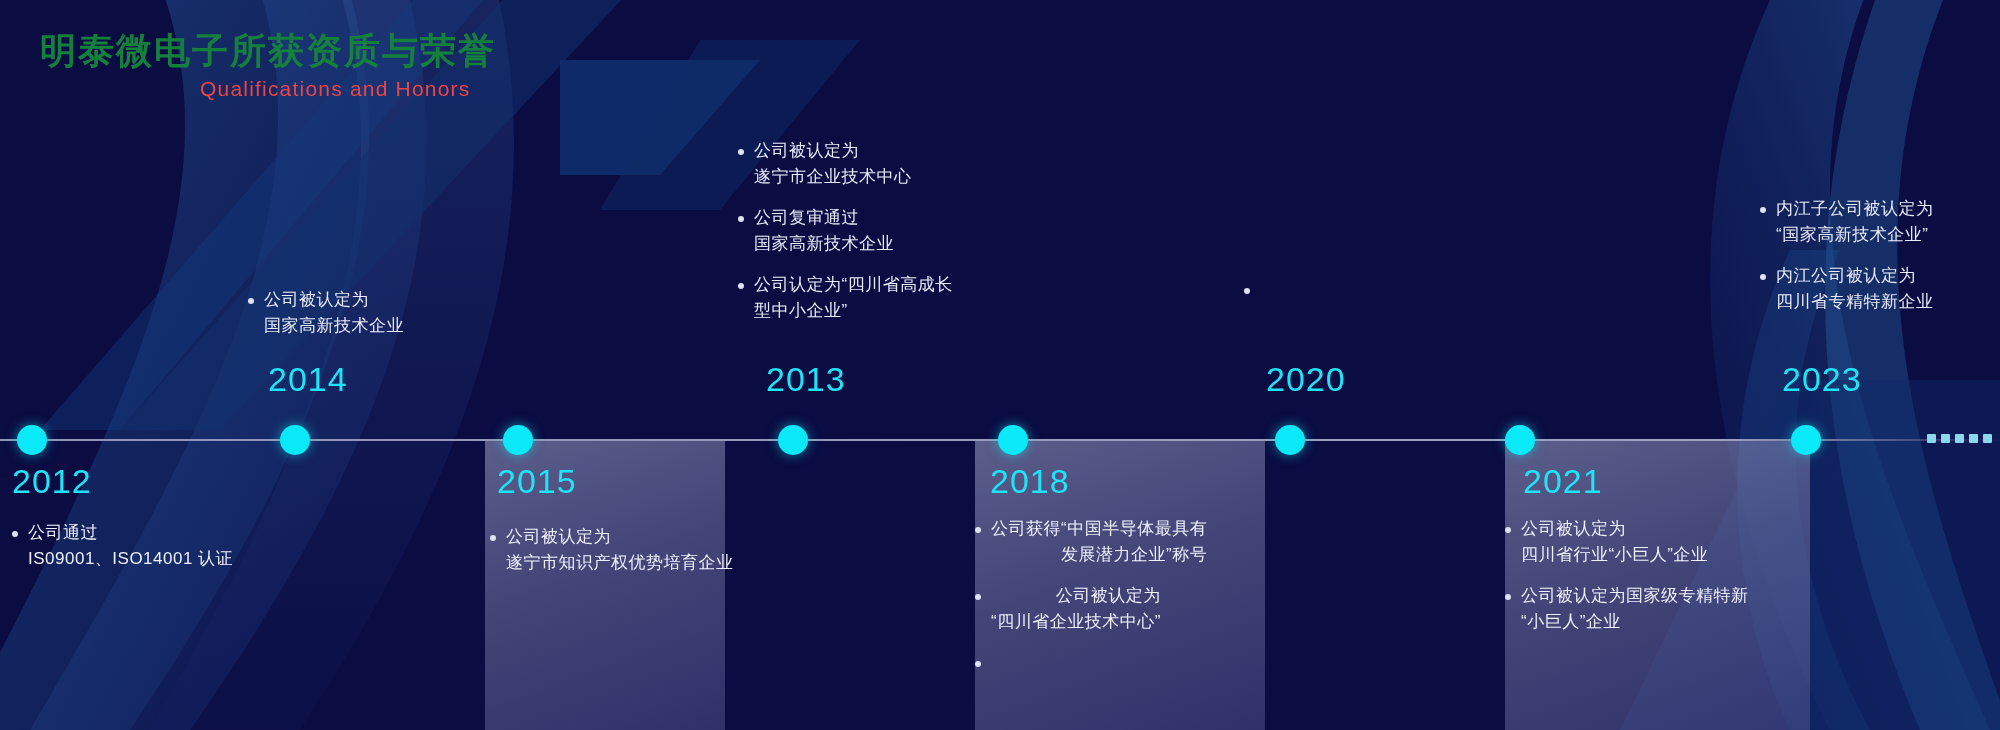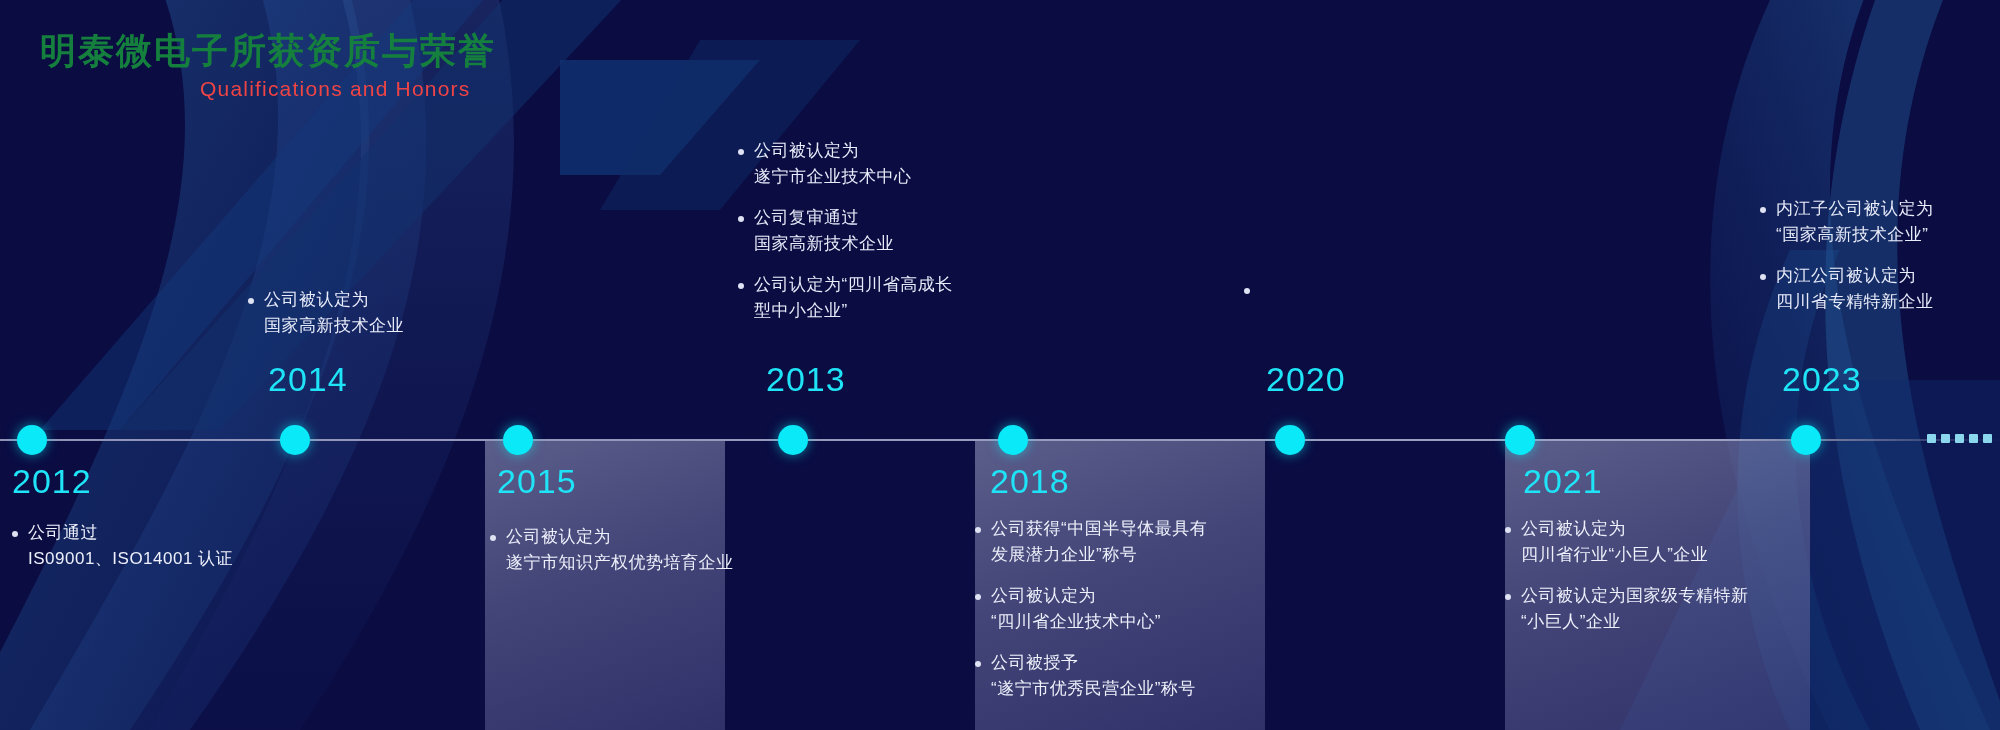--- a/index.html
+++ b/index.html
@@ -168,7 +168,7 @@
     <div class="panel" style="left: 975px; top: 440px; width: 290px; height: 290px;"></div>
     <div class="node" style="left: 1013px; top: 440px;"></div>
     <div class="year" style="left: 990px; top: 462px;">2018</div>
-    <div class="bullets" style="left: 975px; top: 516px; width: 300px;">
+    <div class="bullets" style="left: 975px; top: 516px; width: 300px; text-align: right;">
       <div class="bullet">
         <span class="dot"></span>
         <span class="btext">公司获得“中国半导体最具有

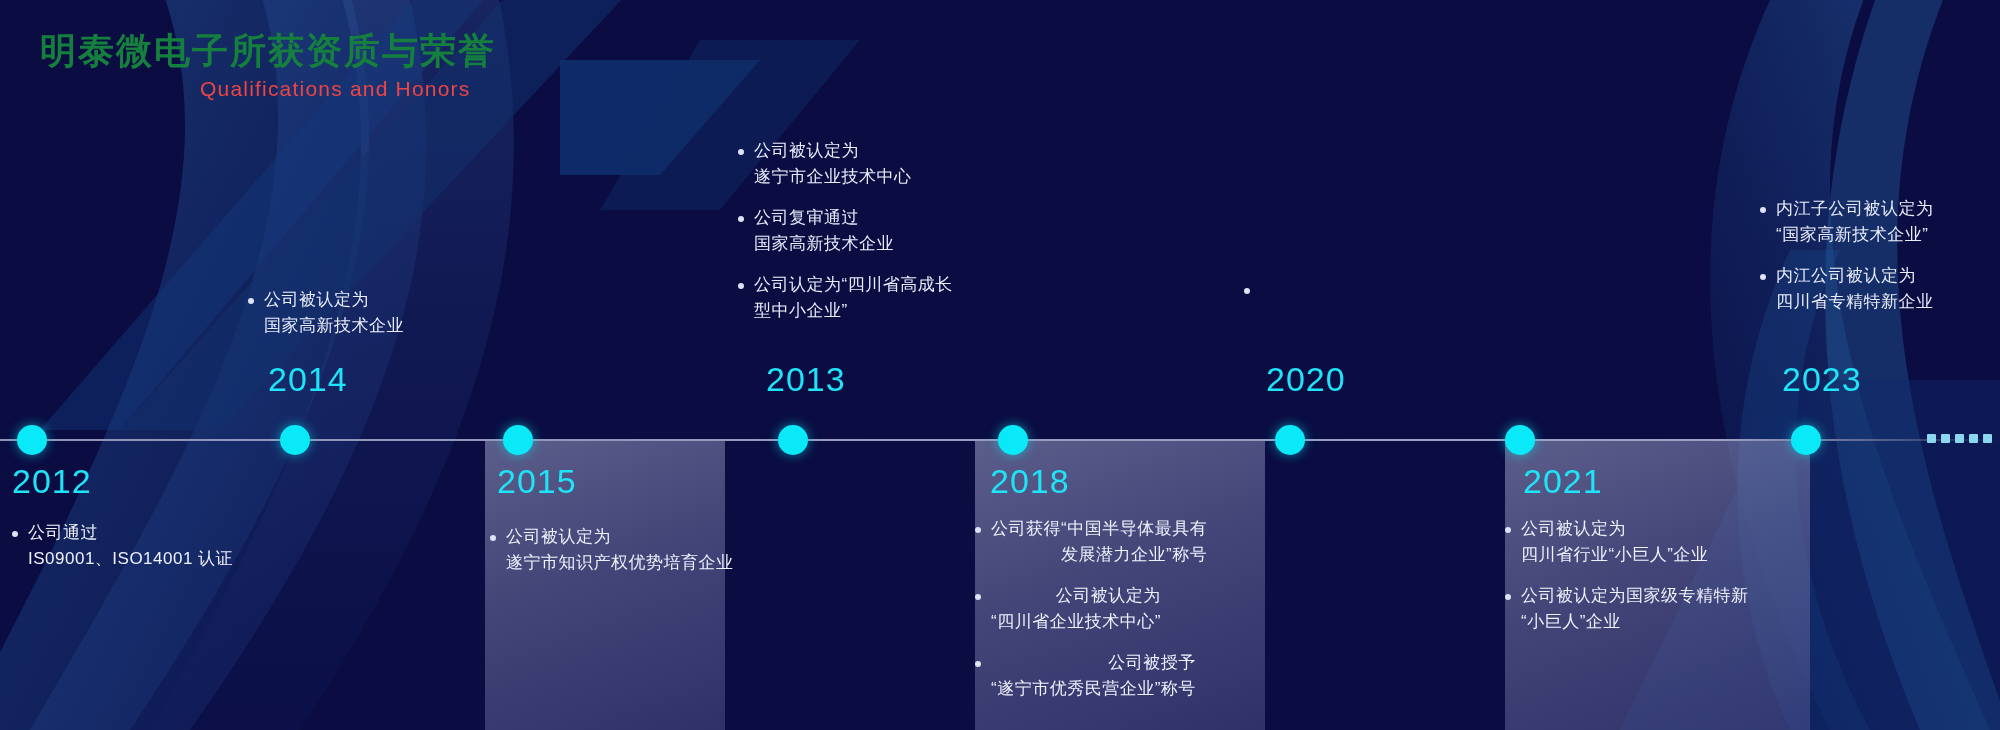--- a/index.html
+++ b/index.html
@@ -181,8 +181,6 @@
       </div>
       <div class="bullet">
         <span class="dot"></span>
-        <span class="btext">公司被授予
-“遂宁市优秀民营企业”称号</span>
       </div>
     </div>
     <div class="node" style="left: 1290px; top: 440px;"></div>

